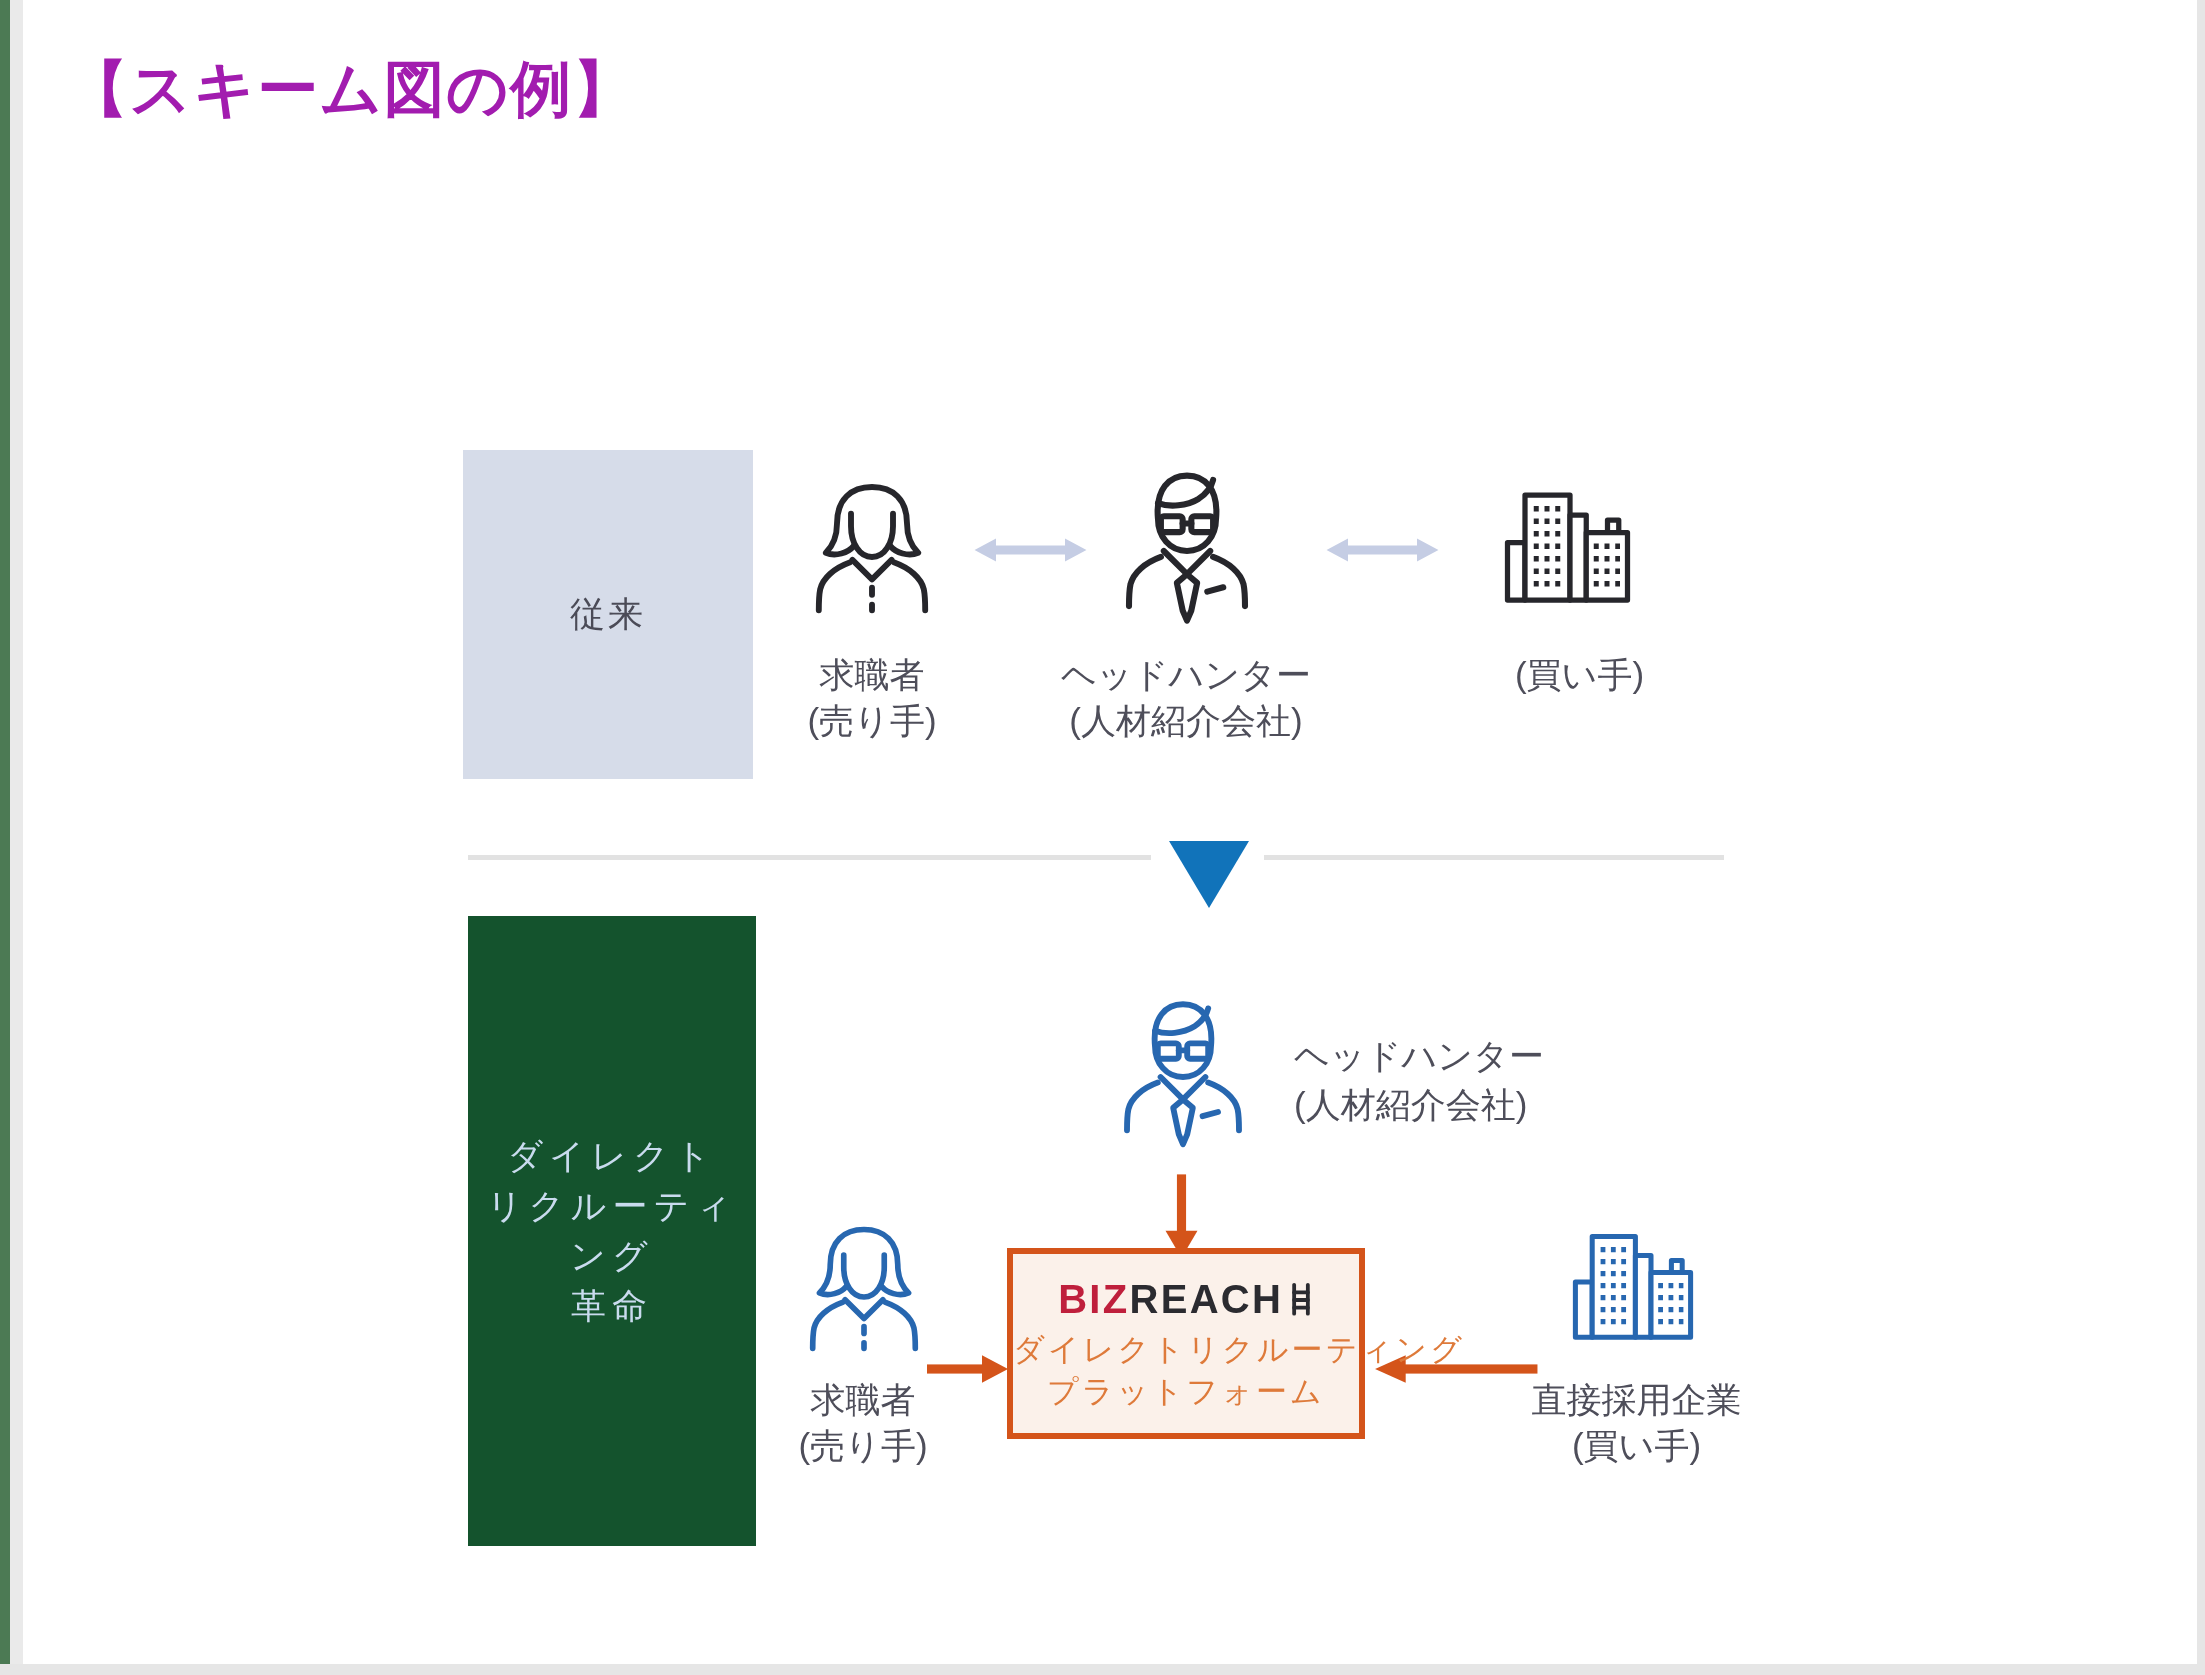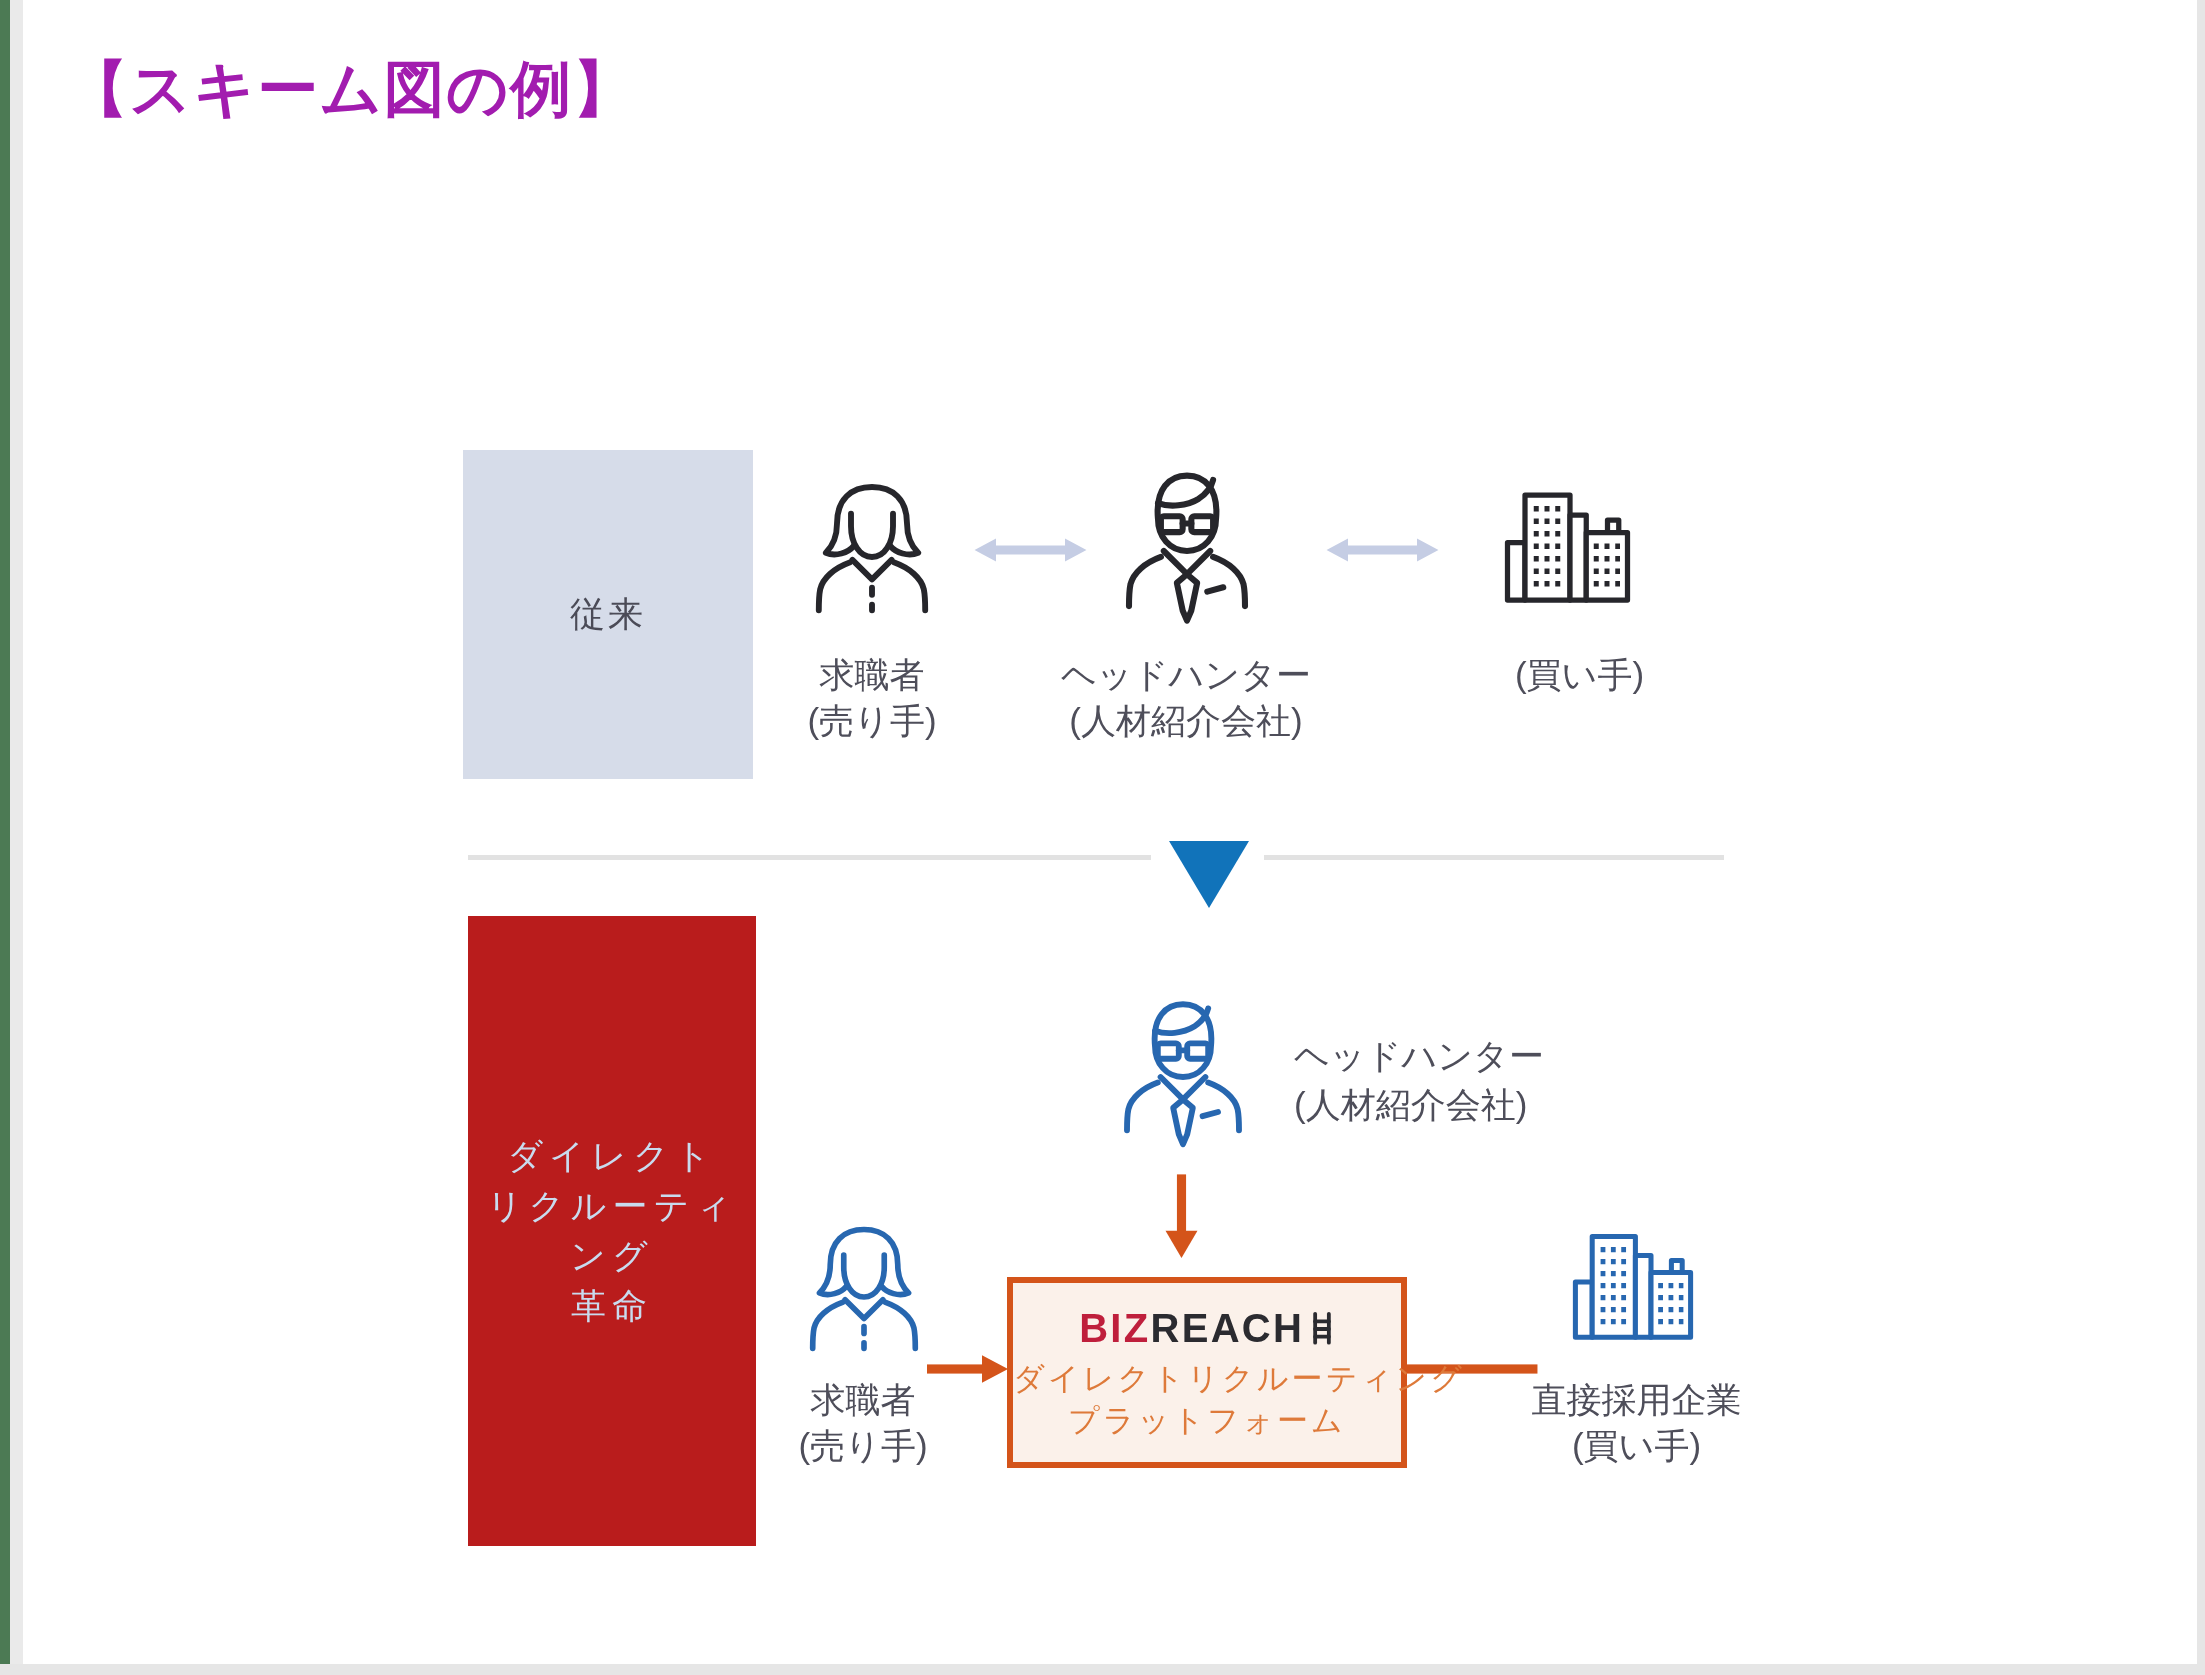--- a/index.html
+++ b/index.html
@@ -45,7 +45,7 @@
   .triangle-down{left:1169px;top:841px;width:0;height:0;
     border-left:40px solid transparent;border-right:40px solid transparent;border-top:67px solid #1173ba;}
 
-  .after-box{left:468px;top:916px;width:288px;height:630px;background:#b91c1c;
+  .after-box{left:468px;top:916px;width:288px;height:630px;background:#14532d;
     display:flex;align-items:center;justify-content:center;}
   .after-box .inner{font-size:35px;line-height:50px;letter-spacing:6.1px;color:#c9dbee;text-align:center;}
 

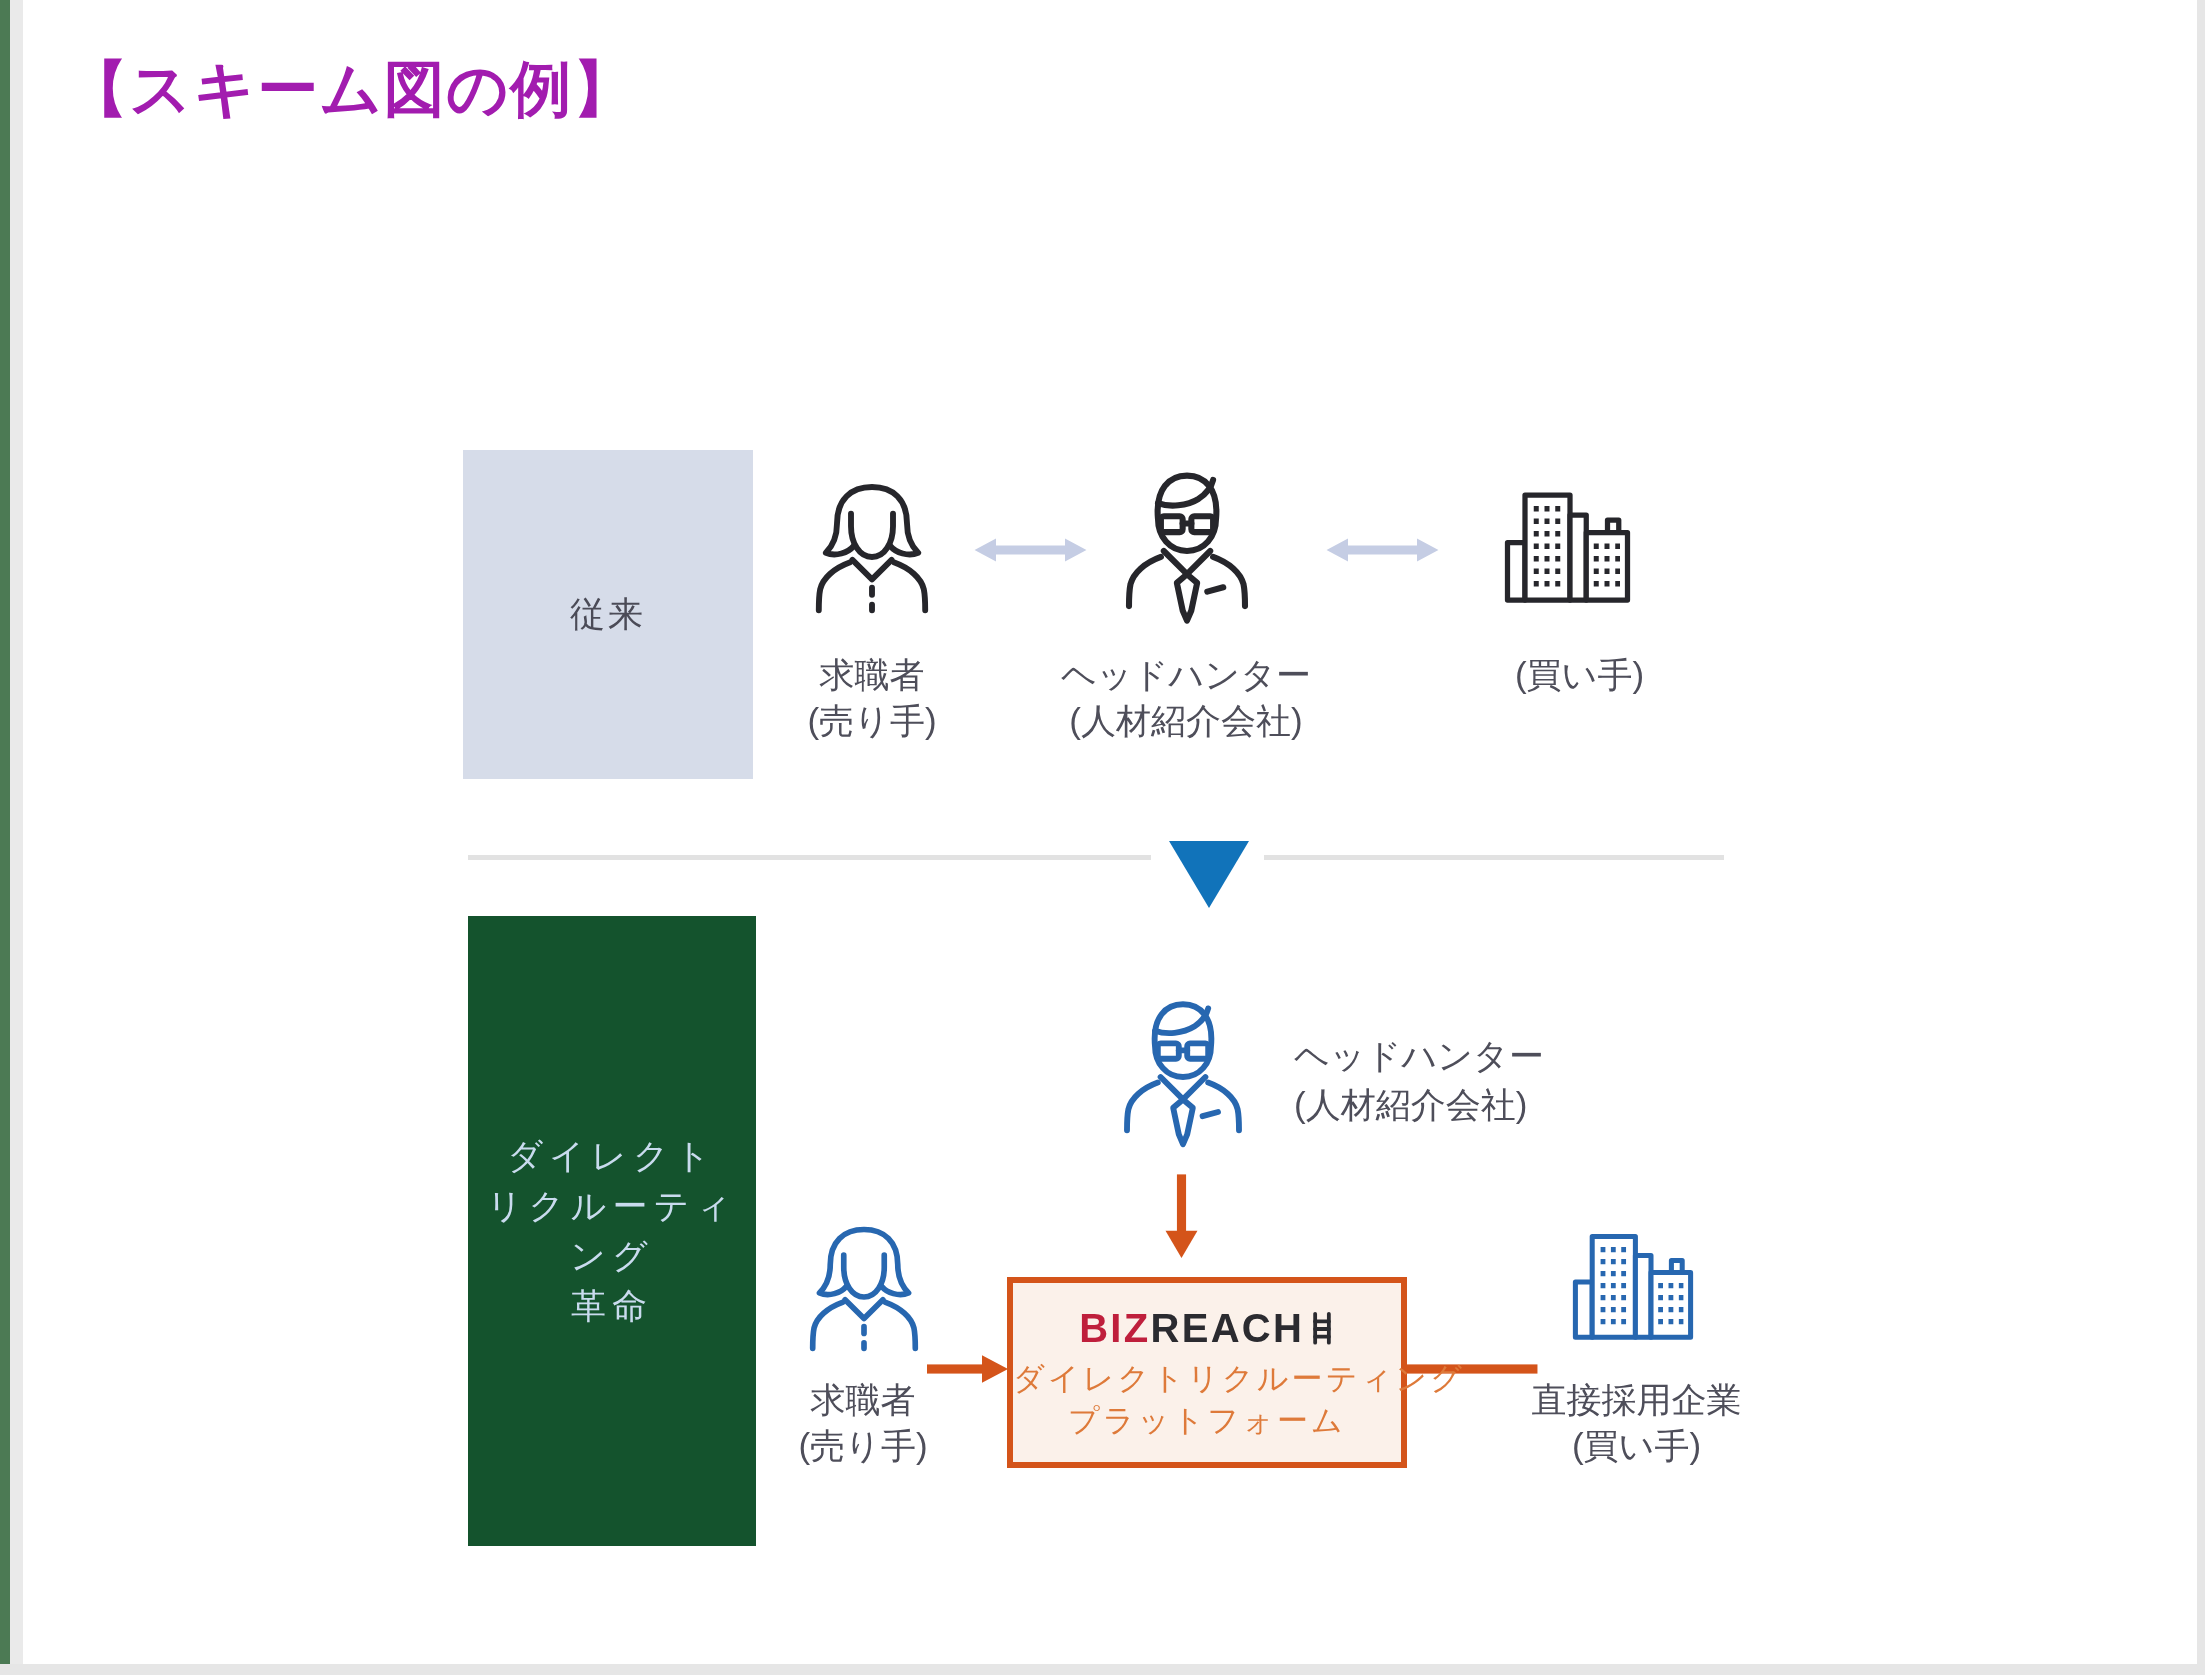--- a/index.html
+++ b/index.html
@@ -56,7 +56,7 @@
   .pos-arrow-right{left:927px;top:1352px;width:81px;height:34px;}
   .pos-arrow-left{left:1372px;top:1352px;width:167px;height:34px;}
 
-  .platform-box{left:1007px;top:1277px;width:400px;height:191px;background:#fbf1ea;
+  .platform-box{left:1007px;top:1248px;width:358px;height:191px;background:#fbf1ea;
     border:6.1px solid #d4541a;box-sizing:border-box;text-align:center;padding-top:24.5px;}
   .logo-row{font-size:40px;font-weight:700;letter-spacing:2.3px;white-space:nowrap;line-height:40px;}
   .logo-biz{color:#bf1f3c;}

